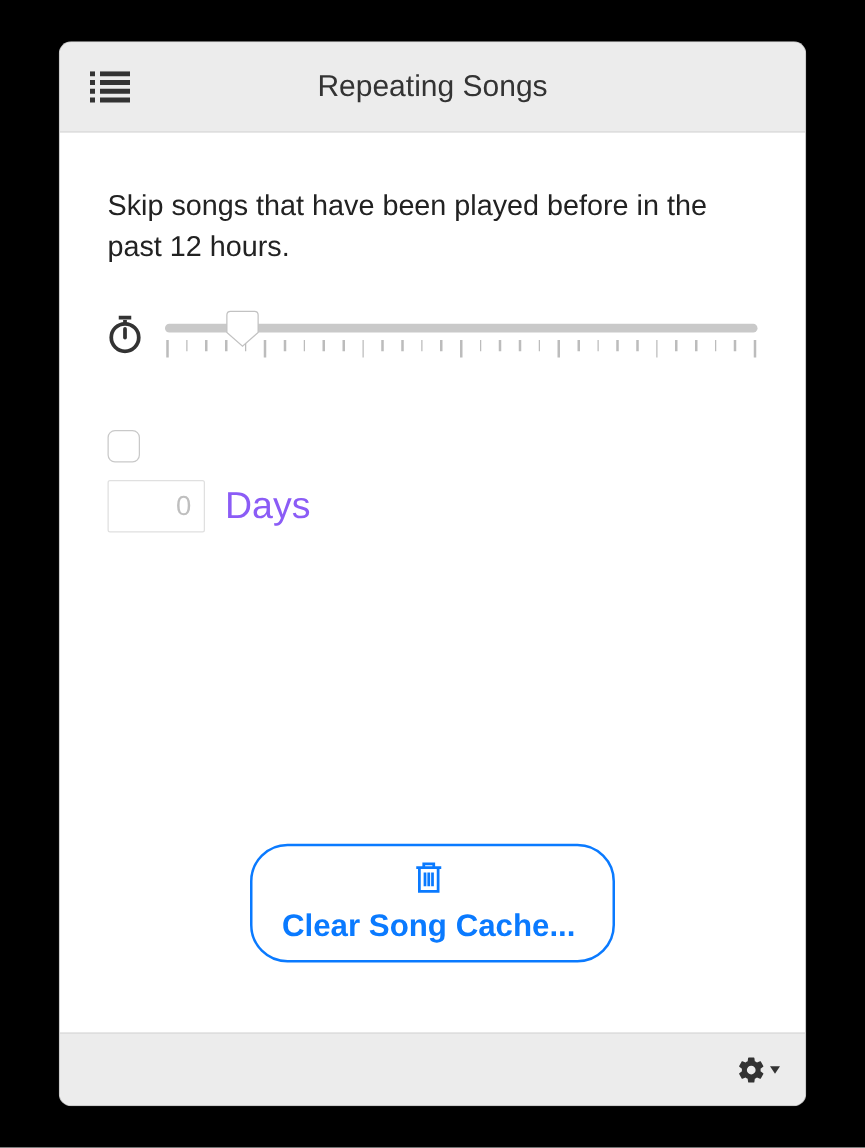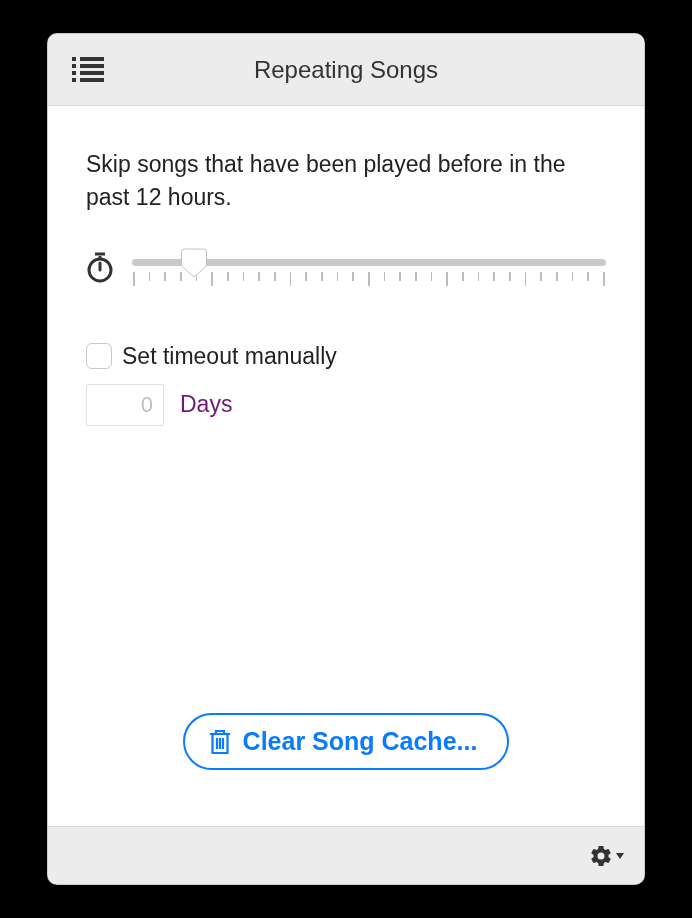--- a/index.html
+++ b/index.html
@@ -265,7 +265,6 @@
 
     <div class="checkbox-row">
       <div class="checkbox"></div>
-      <span class="checkbox-label">Set timeout manually</span>
     </div>
 
     <div class="input-row">

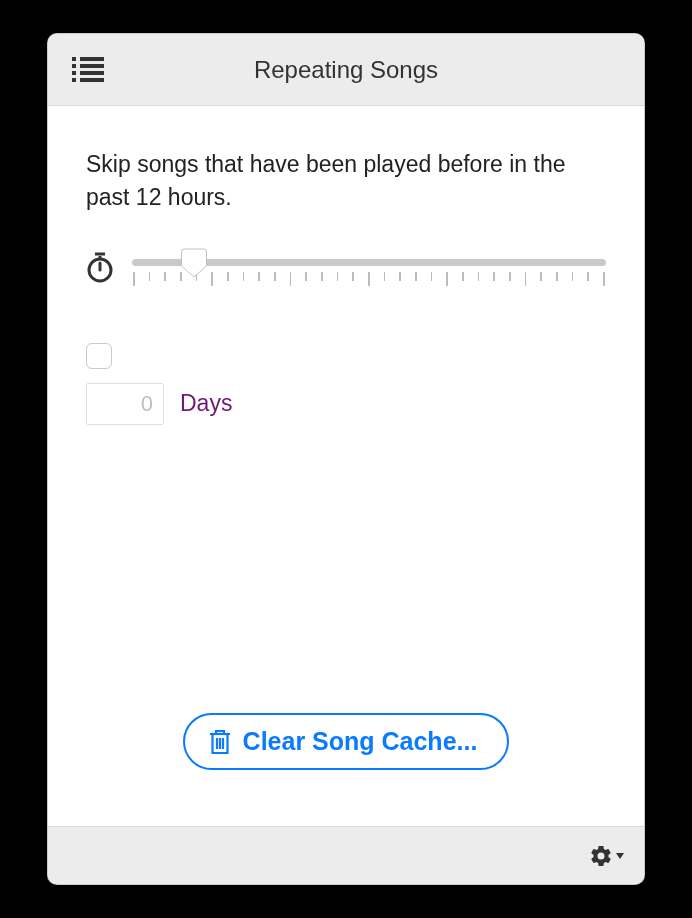--- a/index.html
+++ b/index.html
@@ -143,8 +143,8 @@
       font-family: inherit;
     }
     .days-label {
-      font-size: 23px;
-      color: #701a75;
+      font-size: 30px;
+      color: #8b5cf6;
     }
     .clear-btn-wrap {
       position: absolute;

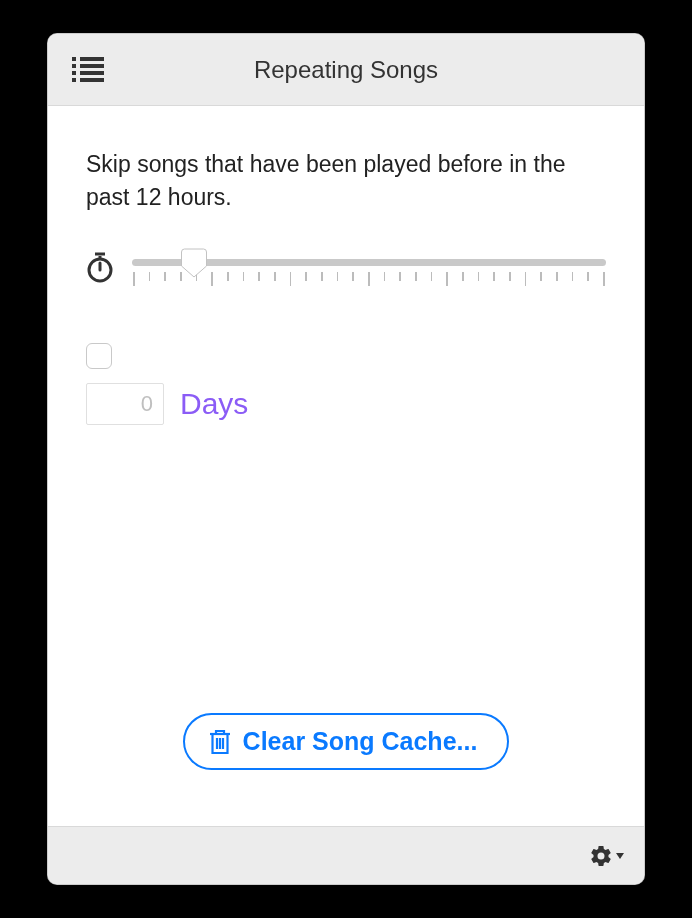--- a/index.html
+++ b/index.html
@@ -166,6 +166,7 @@
       gap: 12px;
       cursor: pointer;
       font-family: inherit;
+      flex-direction: column;
     }
     .clear-btn svg { display: block; }
     .footer {

